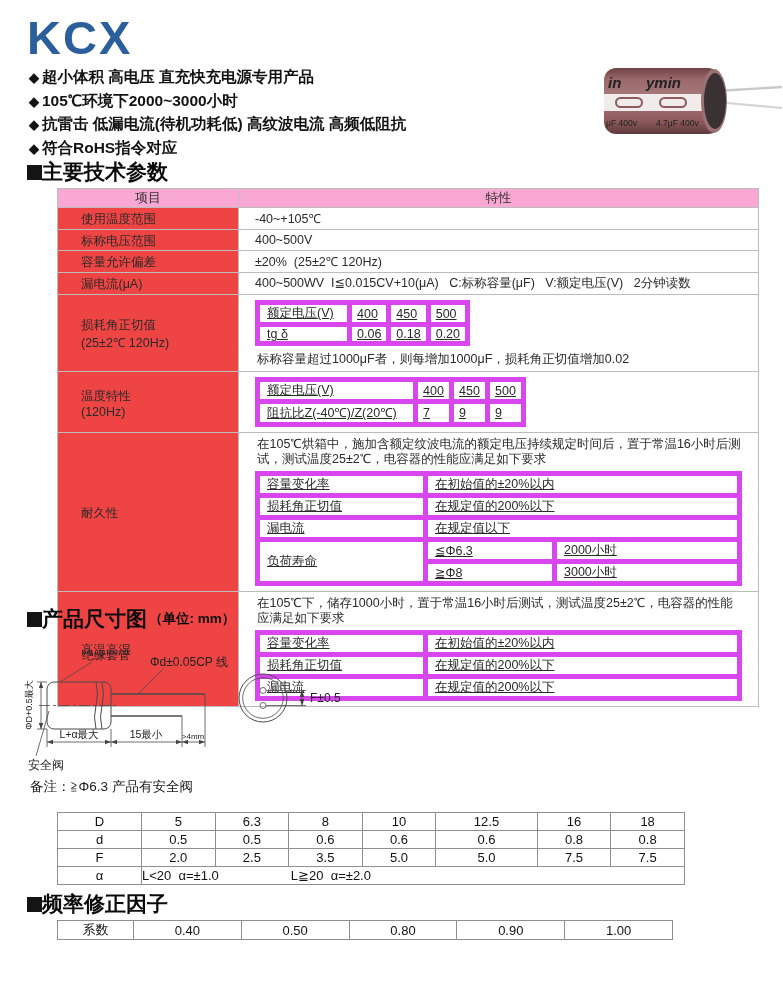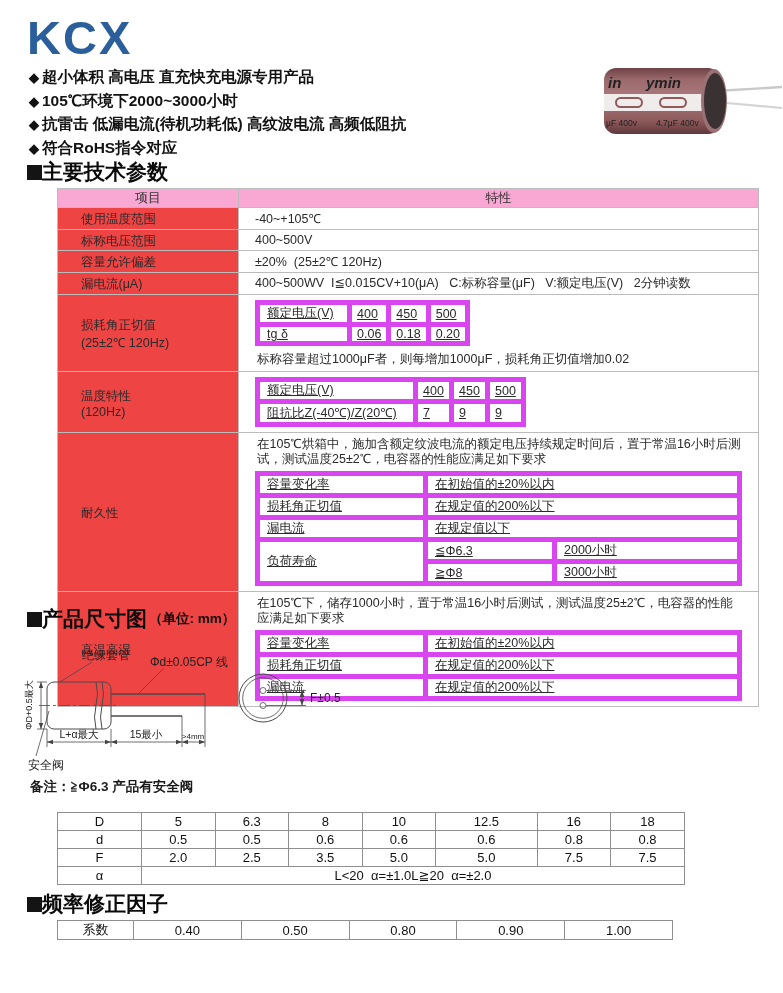--- a/index.html
+++ b/index.html
@@ -57,7 +57,7 @@
 
   
   .draw-svg { position:absolute; left:14px; top:638px; }
-  .dim-note { position:absolute; left:30px; top:778px; font-size:13.5px; font-weight:700; color:#1a1a1a; }
+  .dim-note { position:absolute; left:30px; top:778px; font-size:13.5px; font-weight:400; color:#1a1a1a; }
 
   
   .dim-table { position:absolute; top:812px; left:57px; width:628px;

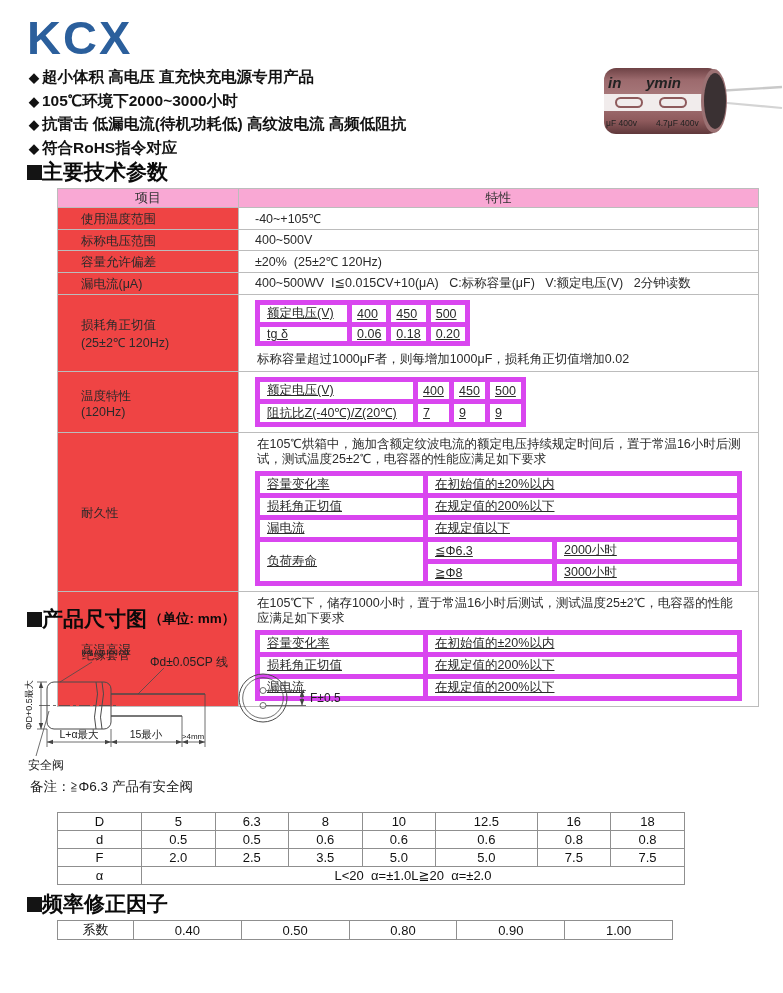--- a/index.html
+++ b/index.html
@@ -64,7 +64,7 @@
                border-collapse:collapse; font-size:13px; text-align:center; color:#111; }
   .dim-table td { border:1px solid #8f8f8f; height:18px; padding:0; }
   .dim-table col.lc { width:84px; }
-  .alpha-flex { display:flex; justify-content:center; }
+  .alpha-flex { display:flex; justify-content:flex-start; gap:72px; }
 
   
   .freq-table { position:absolute; top:920px; left:57px; width:616px;

